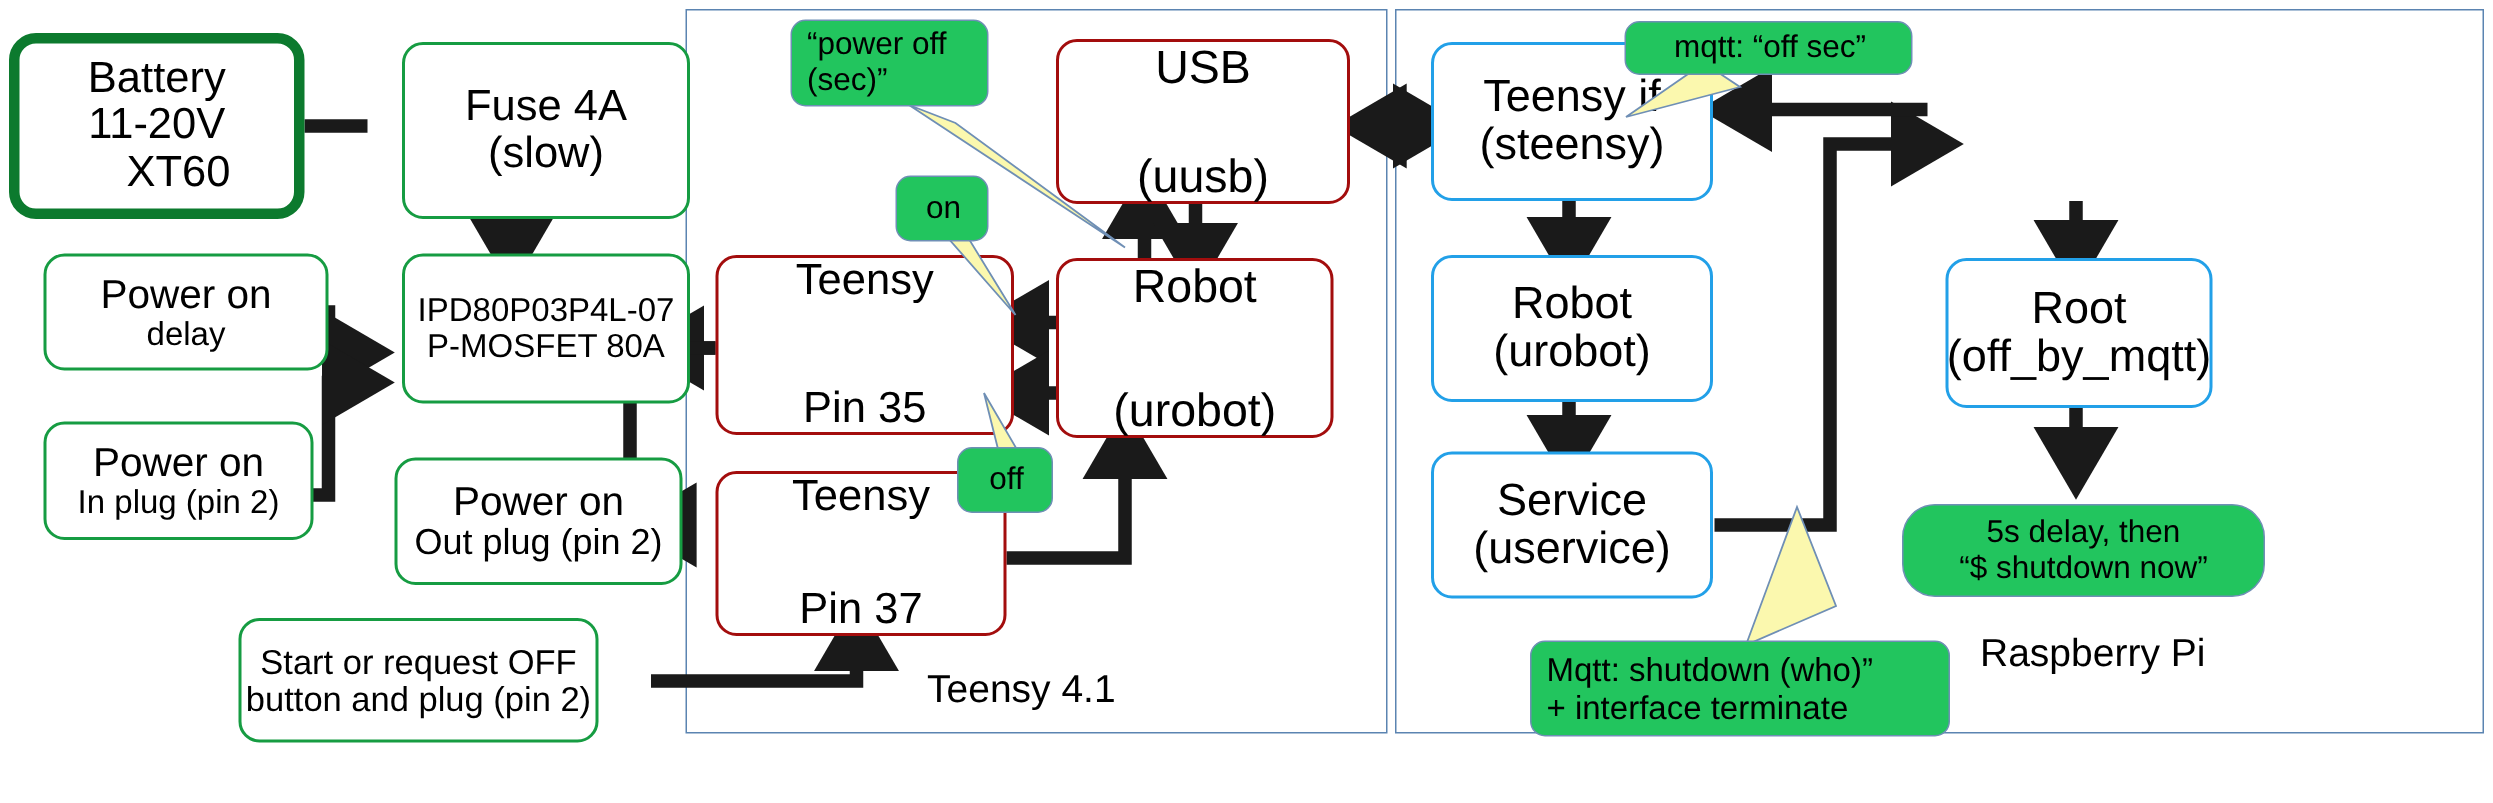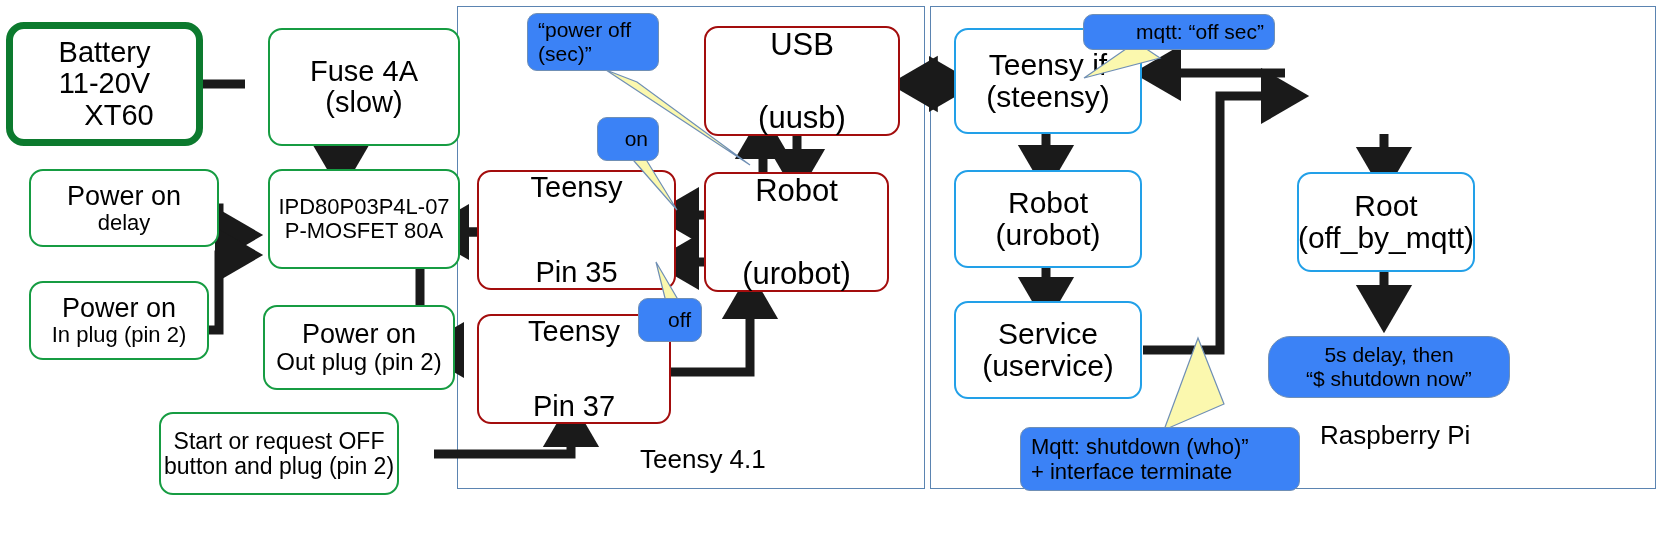--- a/index.html
+++ b/index.html
@@ -54,7 +54,7 @@
   .callout{
     position:absolute;
     box-sizing:border-box;
-    background:#3b82f6;
+    background:#22c55e;
     border:1px solid #6f8fb5;
     border-radius:10px;
     color:#000;

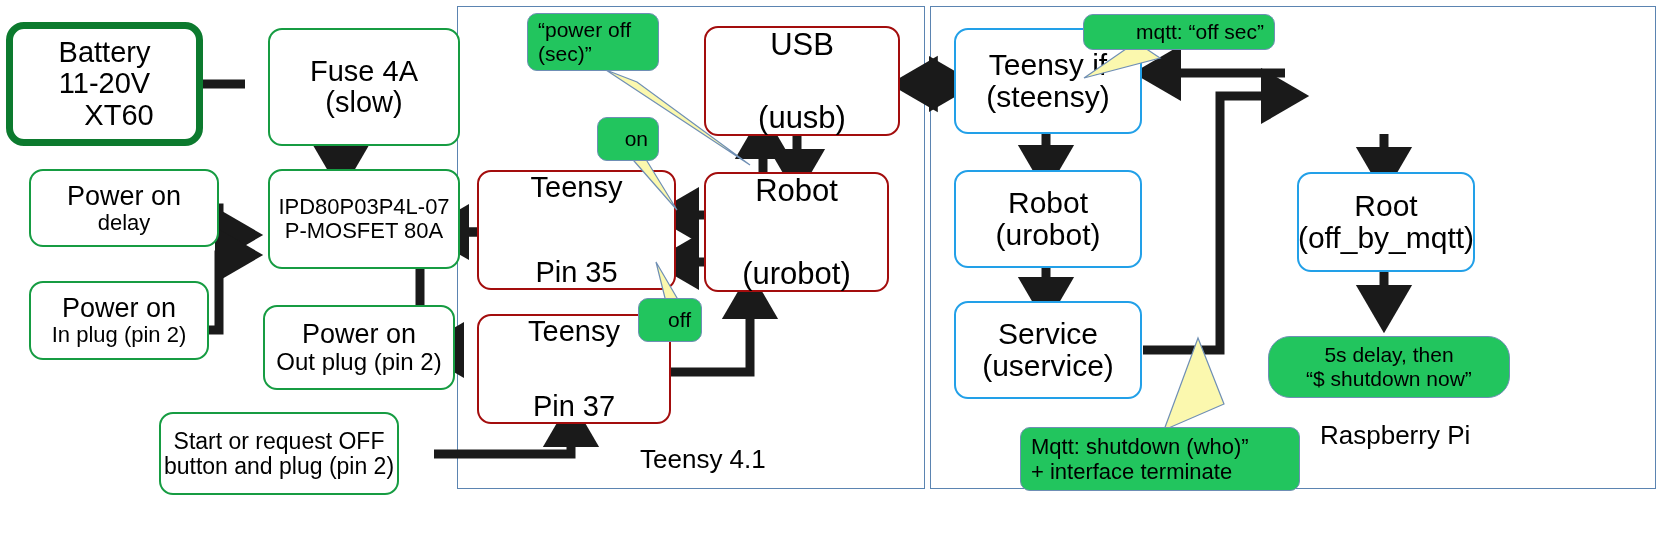--- a/index.html
+++ b/index.html
@@ -65,7 +65,7 @@
     line-height:1.15;
     z-index:5;
   }
-  .callout.center{align-items:flex-end;text-align:center;padding-left:12px;}
+  .callout.center{align-items:center;text-align:center;padding-left:12px;}
   .callout.left{align-items:flex-start;text-align:left;}
   .callout.pill{border-radius:22px;align-items:center;text-align:center;}
 </style>

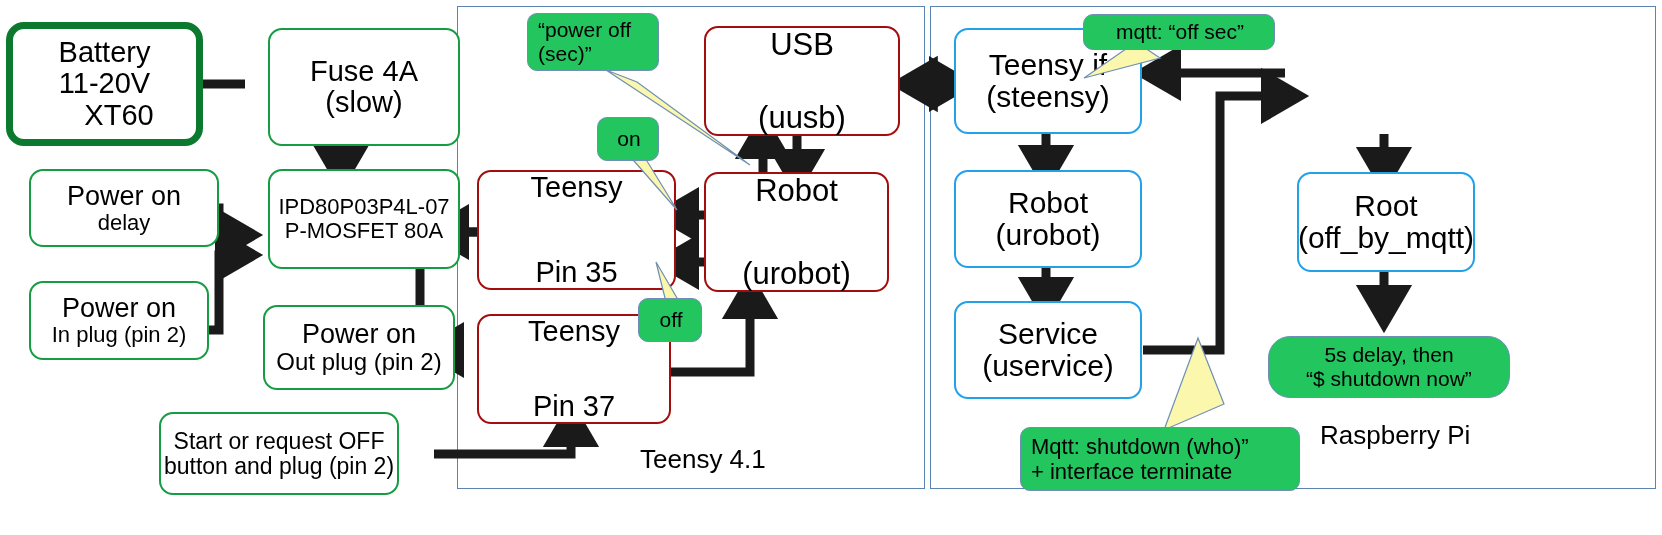--- a/index.html
+++ b/index.html
@@ -75,7 +75,7 @@
 <div id="root">
 
   <div class="panel" style="left:457px;top:6px;width:468px;height:483px;"></div>
-  <div class="panel-label" style="left:618px;top:444px;margin-left:22px;">Teensy 4.1</div>
+  <div class="panel-label" style="left:618px;top:444px;">Teensy 4.1</div>
 
   <div class="panel" style="left:930px;top:6px;width:726px;height:483px;"></div>
   <div class="panel-label" style="left:1320px;top:420px;">Raspberry Pi</div>

